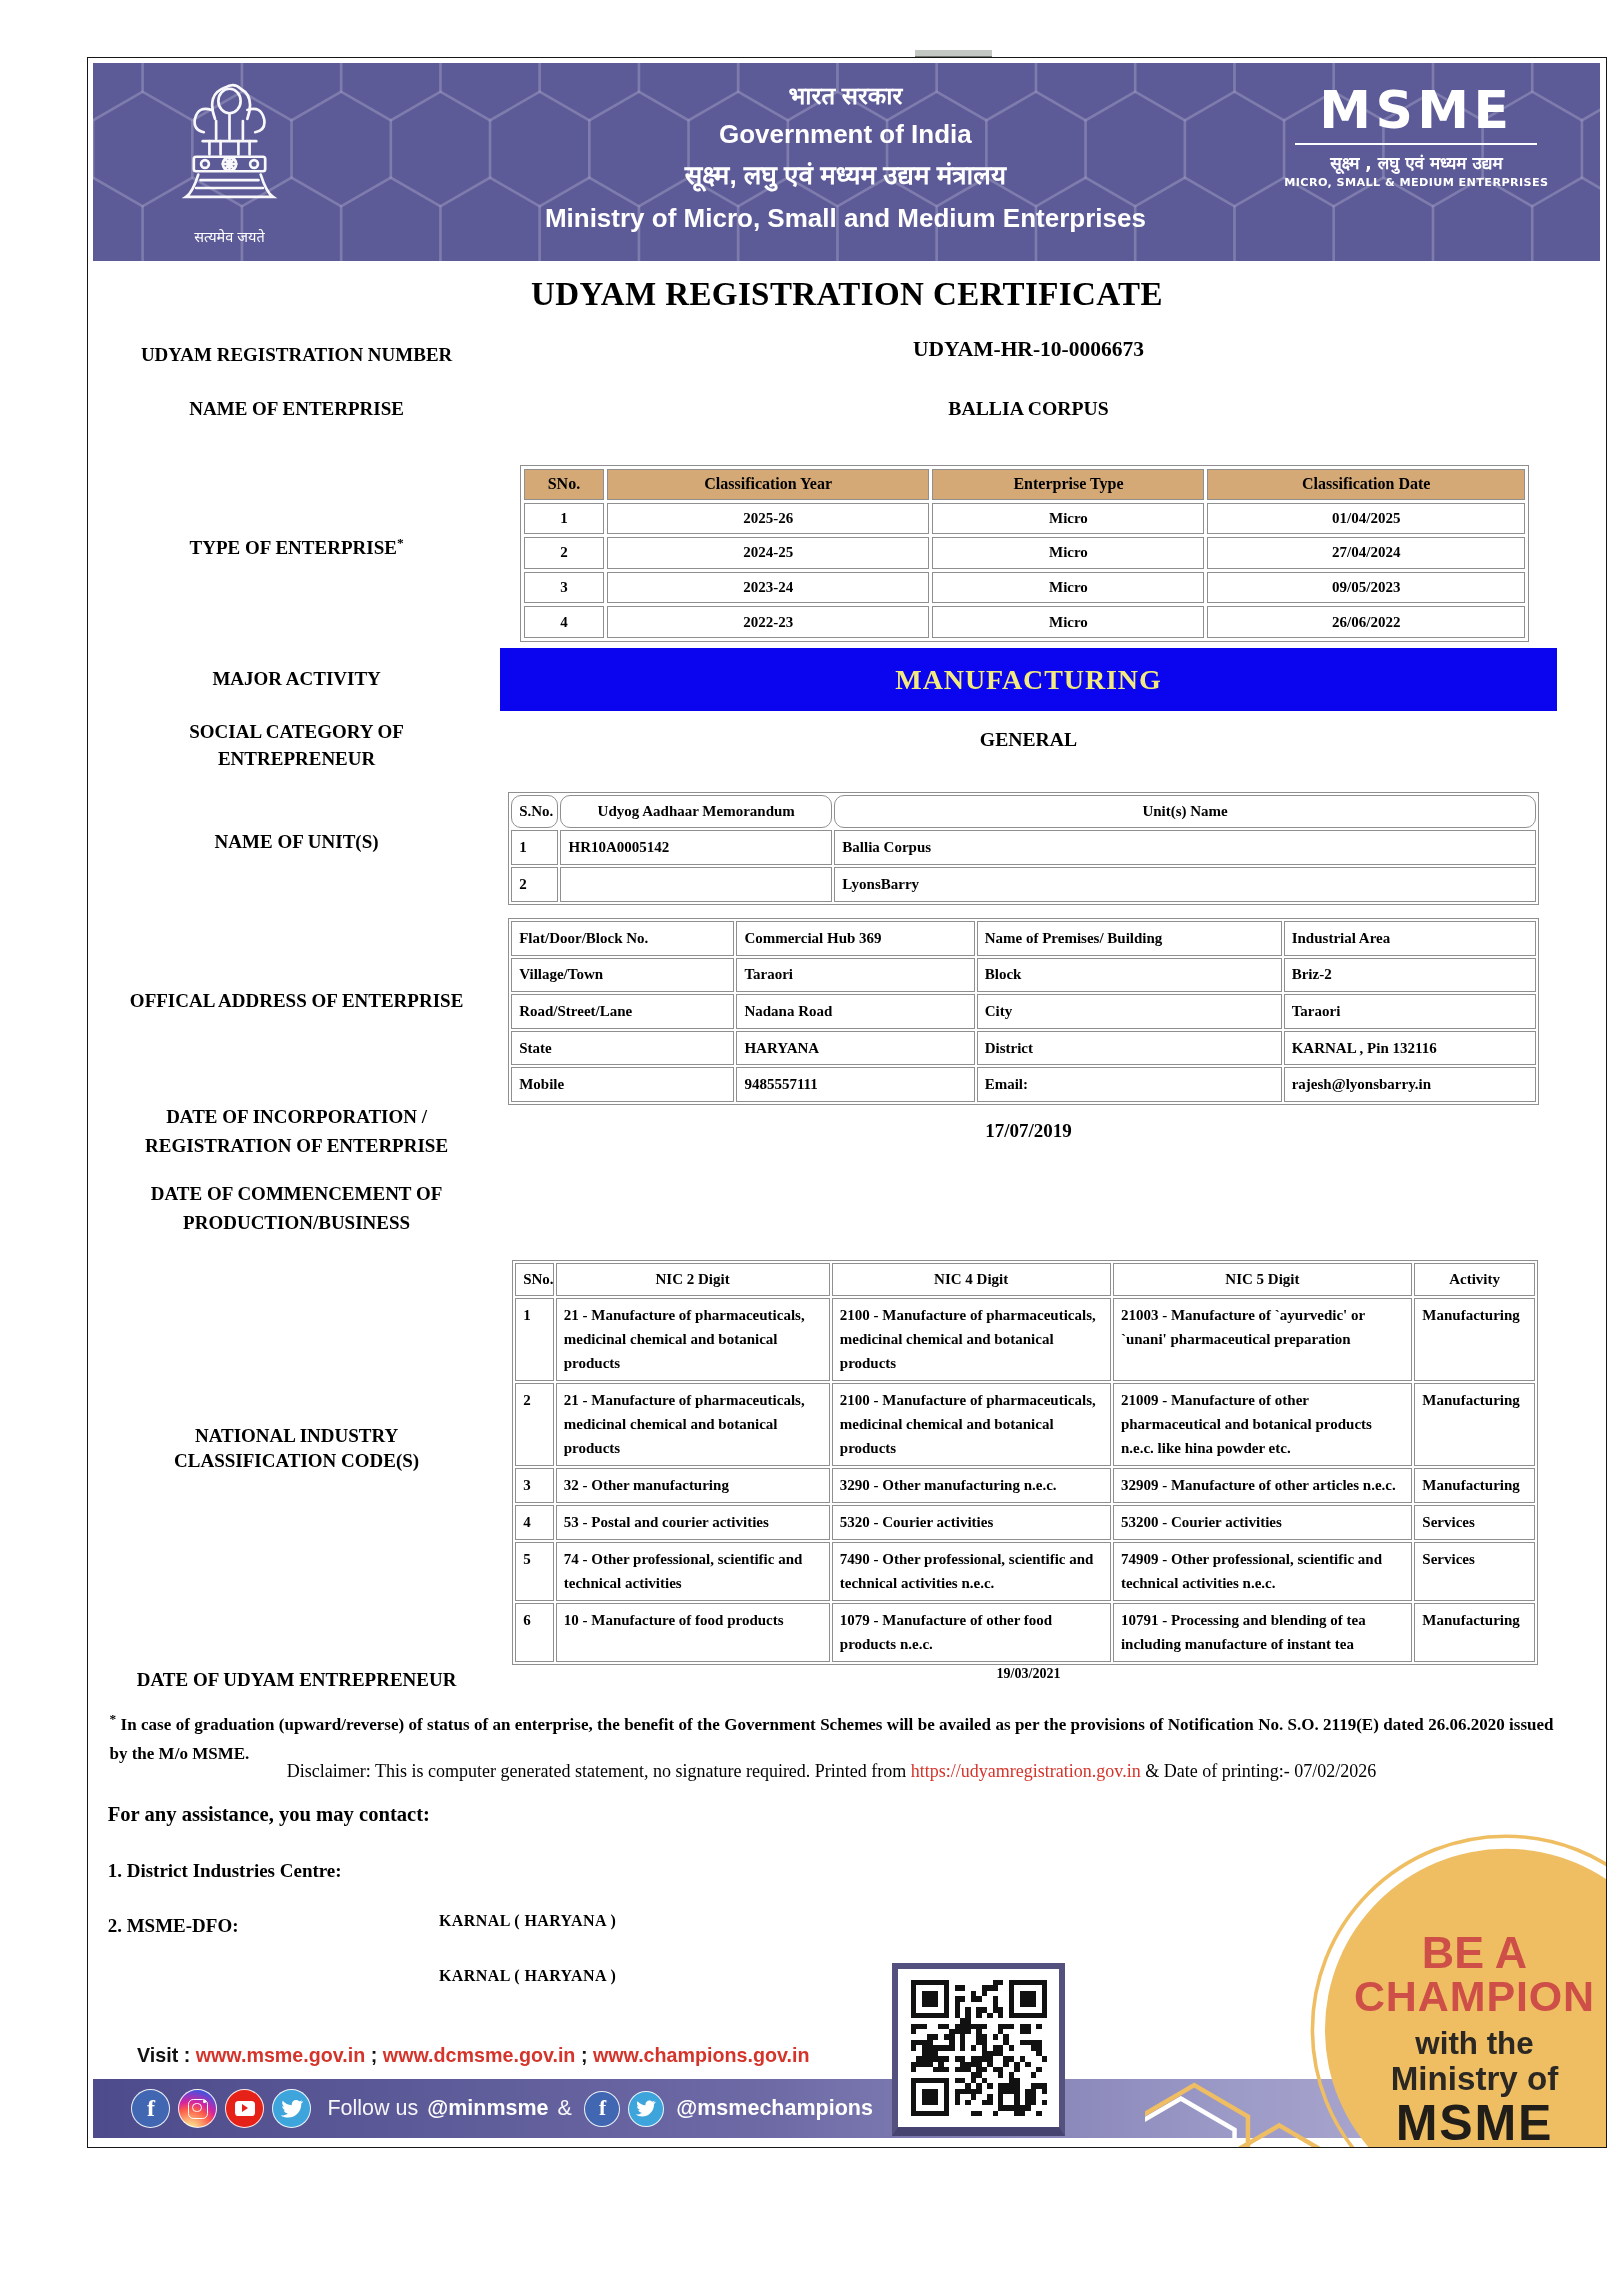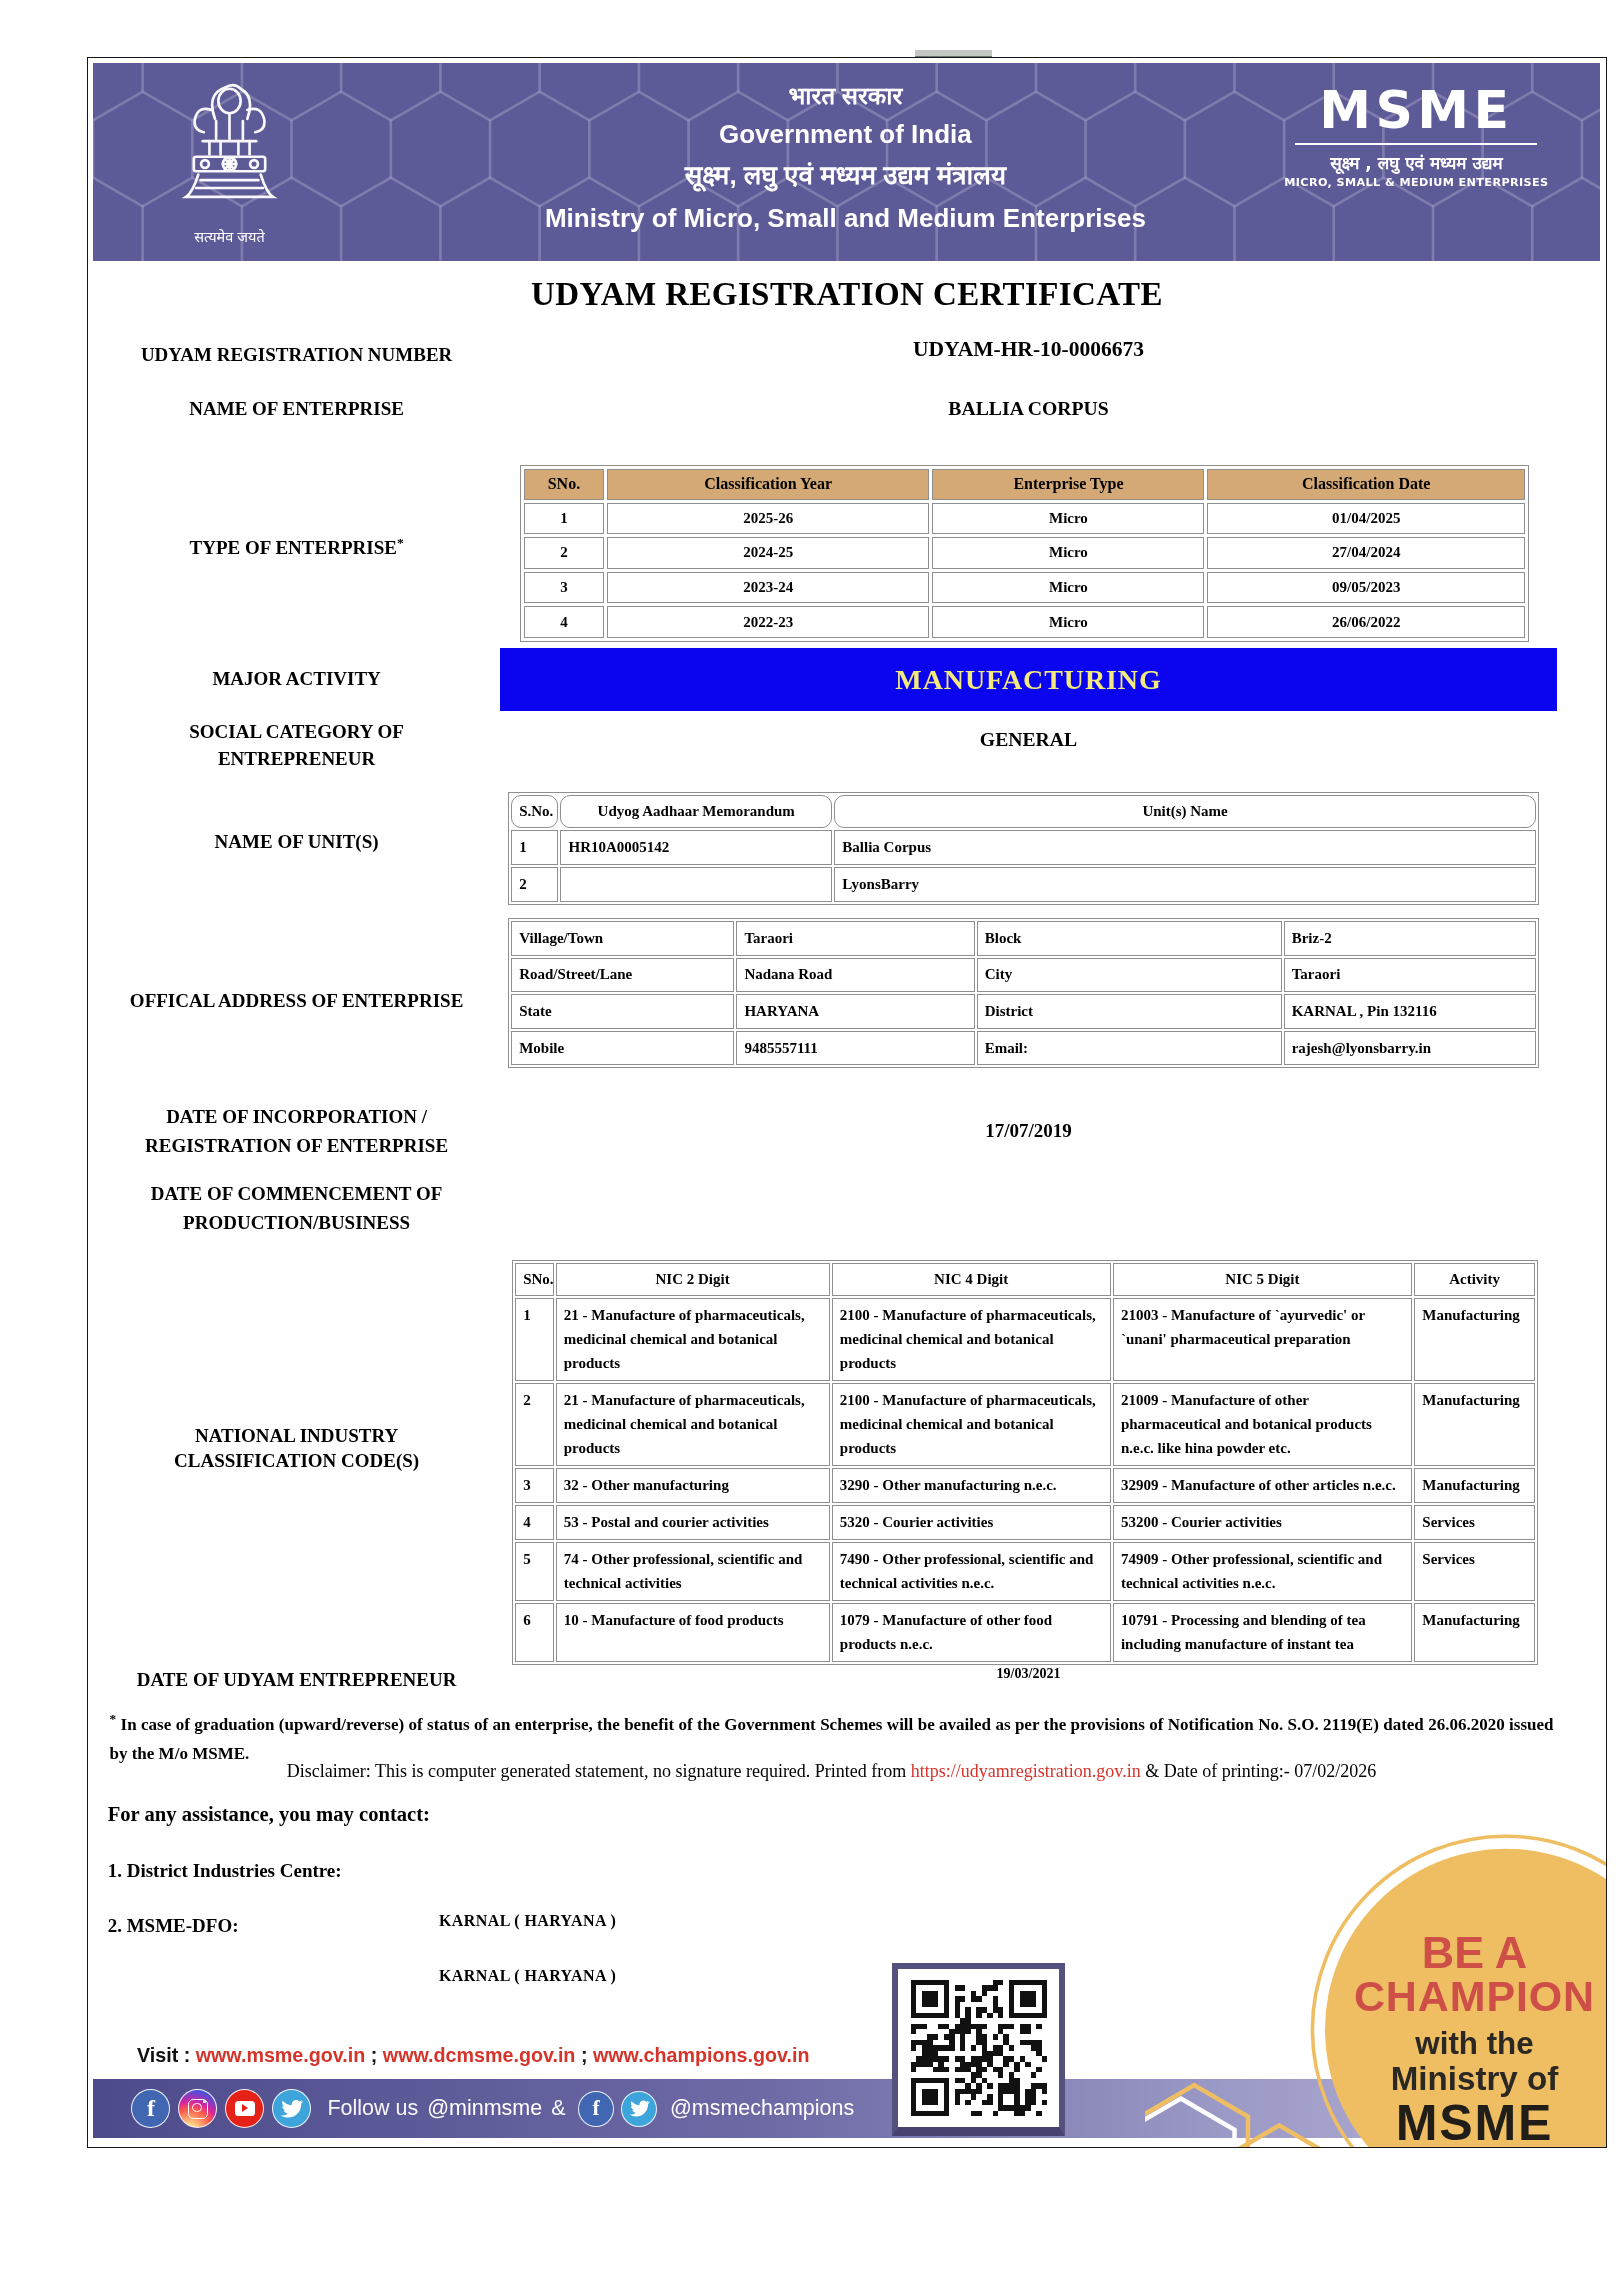--- a/index.html
+++ b/index.html
@@ -300,6 +300,12 @@
         <col style="width:250px">
       </colgroup>
       <tbody>
+        <tr>
+          <td>Flat/Door/Block No.</td>
+          <td>Commercial Hub 369</td>
+          <td>Name of Premises/ Building</td>
+          <td>Industrial Area</td>
+        </tr>
         <tr>
           <td>Village/Town</td>
           <td>Taraori</td>

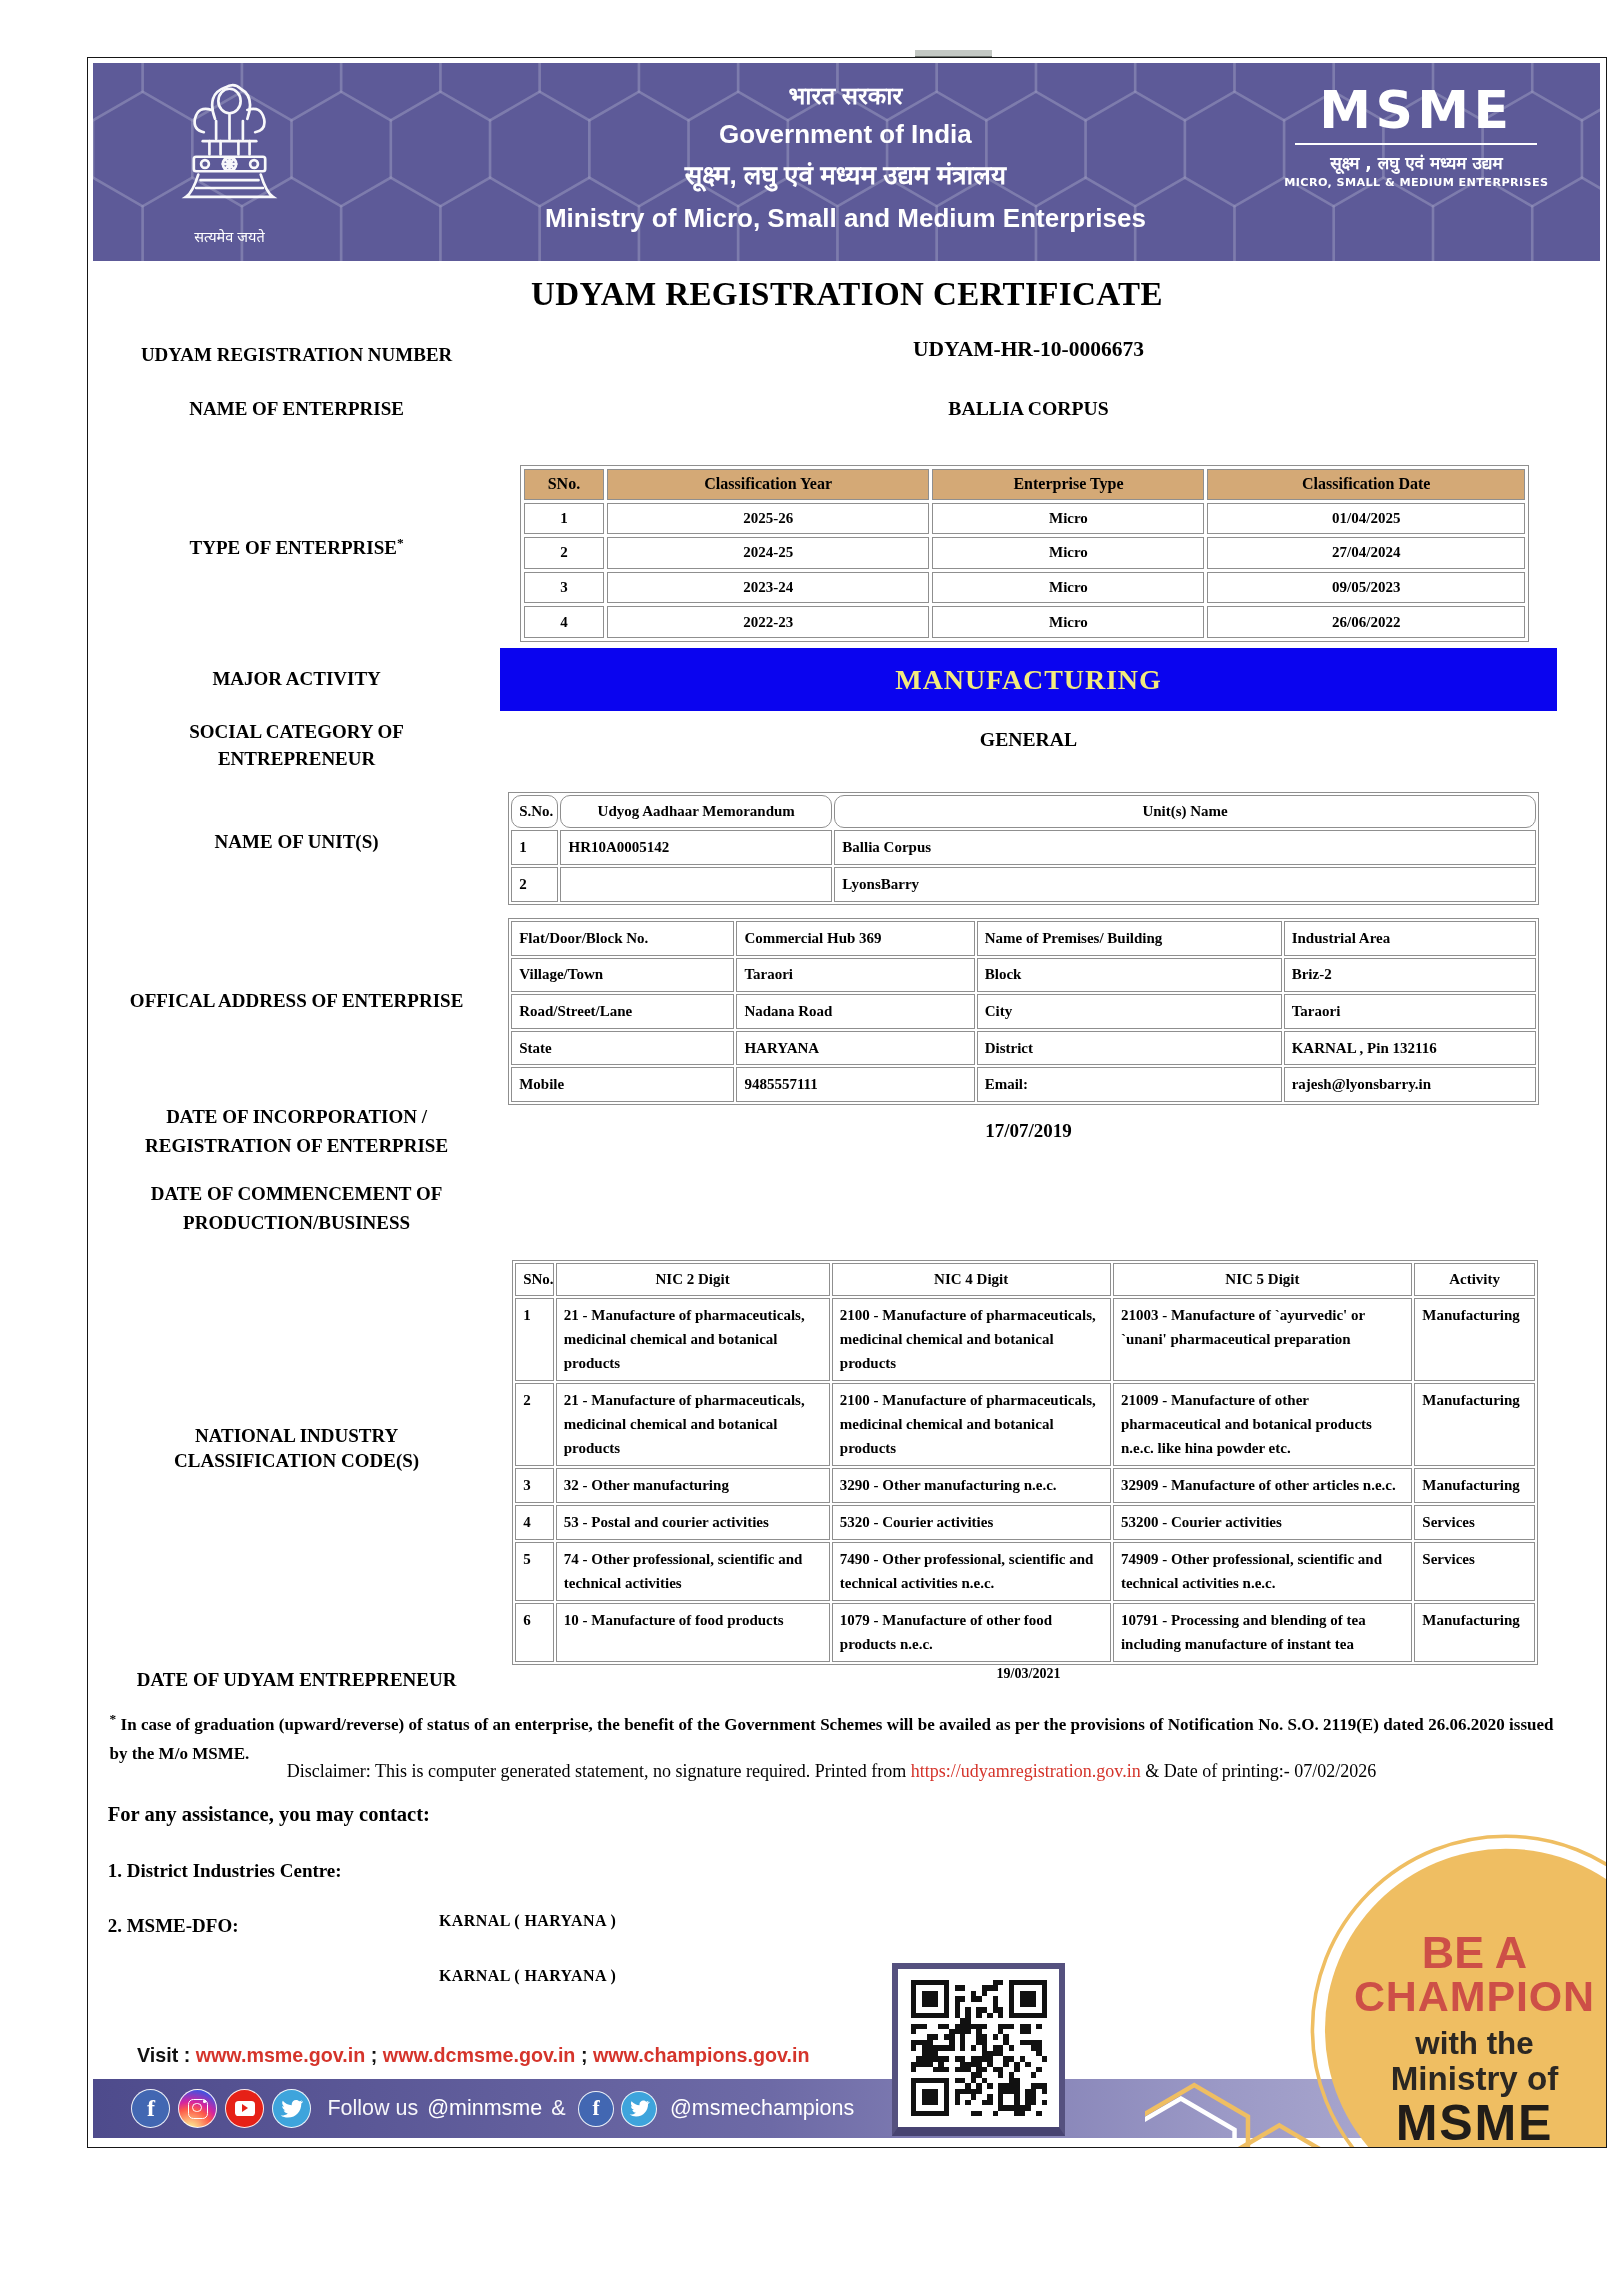--- a/index.html
+++ b/index.html
@@ -60,7 +60,7 @@
   .sicon.tw{background:#3ea4dc;}
   .fbar .ftext{color:#fff;font-family:"Liberation Sans",sans-serif;font-size:21.5px;margin-left:16px;display:flex;align-items:center;gap:9px;}
   .fbar .light{font-weight:normal;opacity:.95;}
-  .fbar .bold{font-weight:normal;text-align:right;}
+  .fbar .bold{font-weight:bold;text-align:right;}
   .fbar .icons2{display:flex;gap:7.2px;margin:0 3.6px;}
   
   .champ{position:absolute;left:1057px;top:1718px;width:462px;height:372px;z-index:5;}

